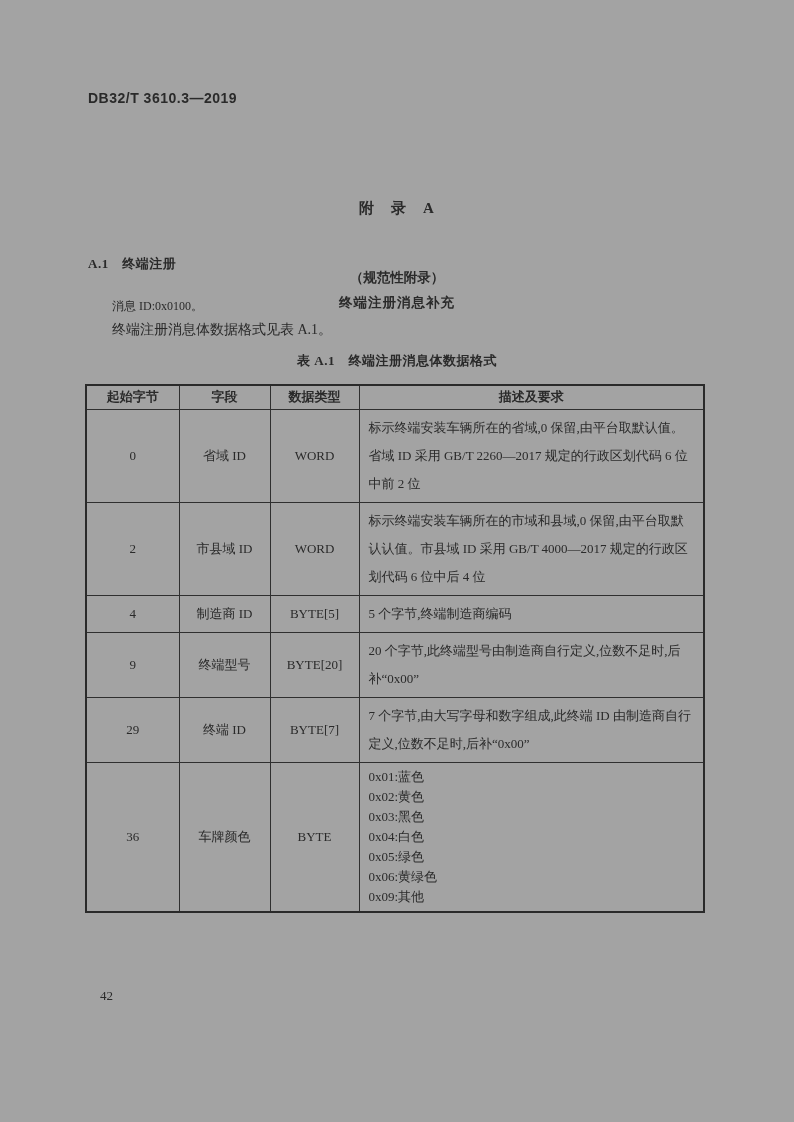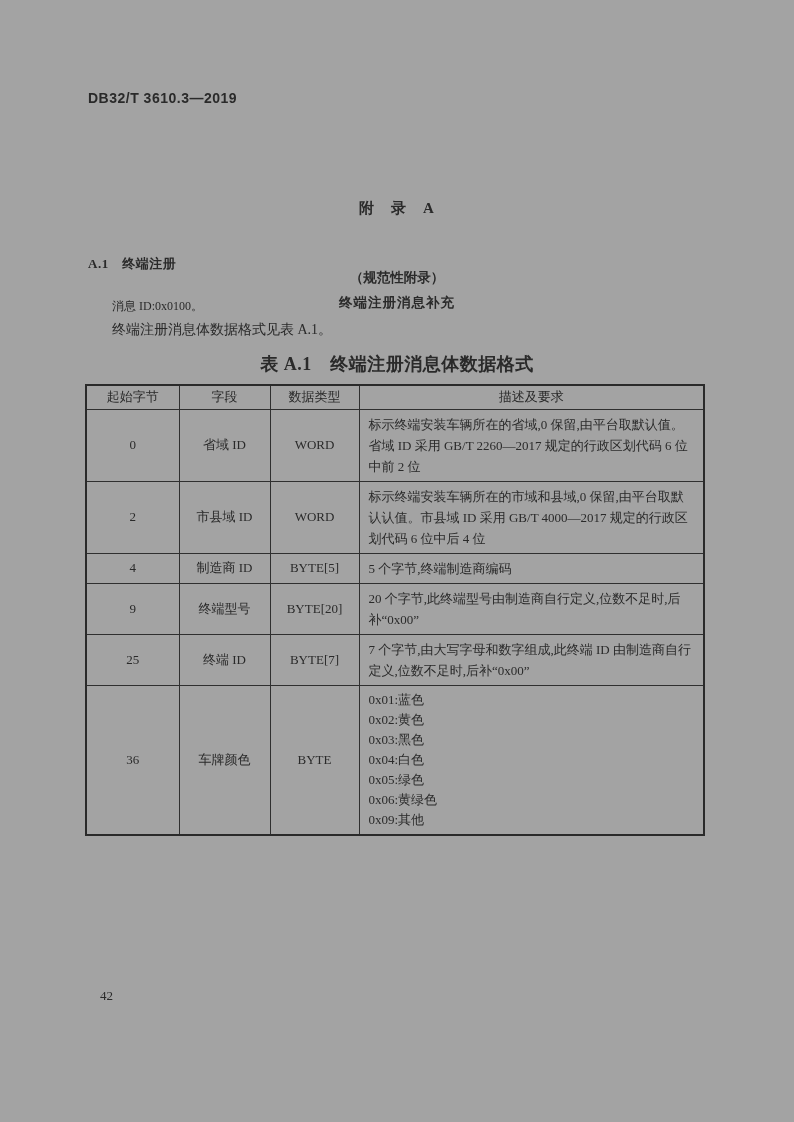--- a/index.html
+++ b/index.html
@@ -36,7 +36,7 @@
   .para2 { position: absolute; left: 112px; top: 321px; font-size: 14px; }
   .table-caption {
     position: absolute; left: 0; top: 352px; width: 794px;
-    text-align: center; font-weight: 700; font-size: 18px; letter-spacing: 0.5px;
+    text-align: center; font-weight: 700; font-size: 13px; letter-spacing: 0.5px;
   }
   table.data-table {
     position: absolute; left: 85px; top: 384px;

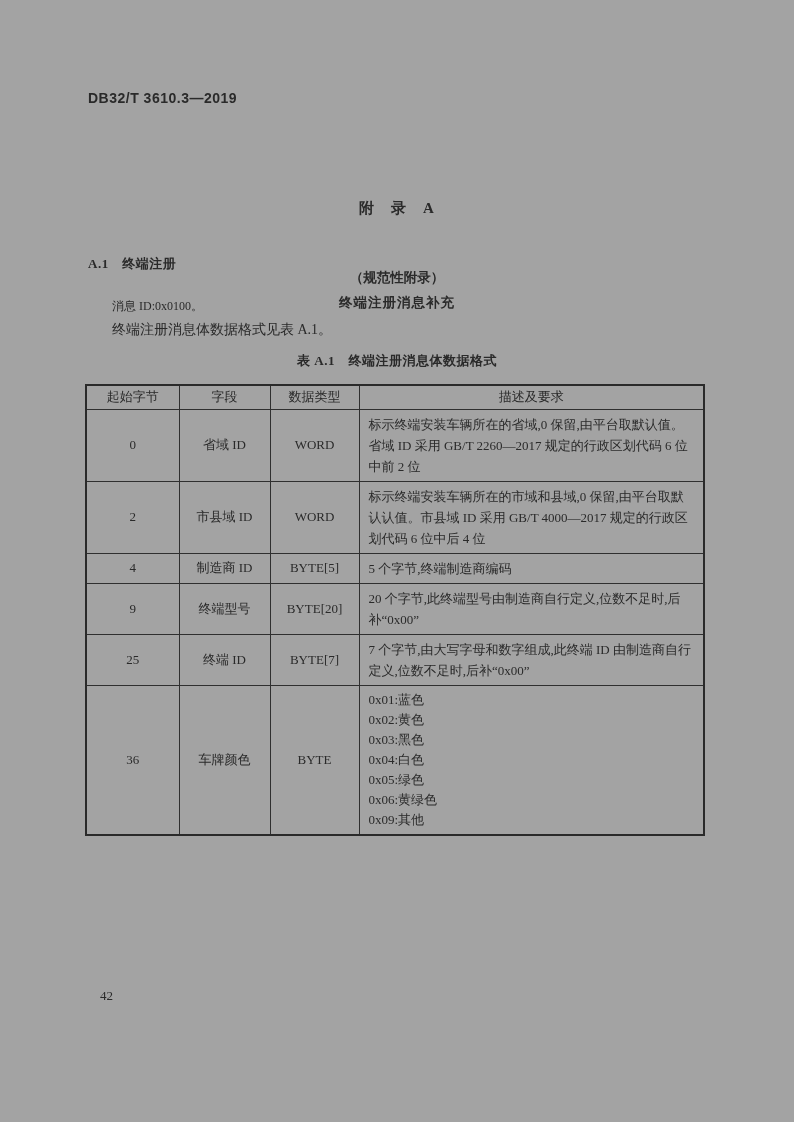--- a/index.html
+++ b/index.html
@@ -50,7 +50,7 @@
     vertical-align: middle;
   }
   table.data-table th {
-    font-weight: 400; font-size: 13px;
+    font-weight: 700; font-size: 13px;
     height: 24px; text-align: center;
     padding: 2px 4px;
   }

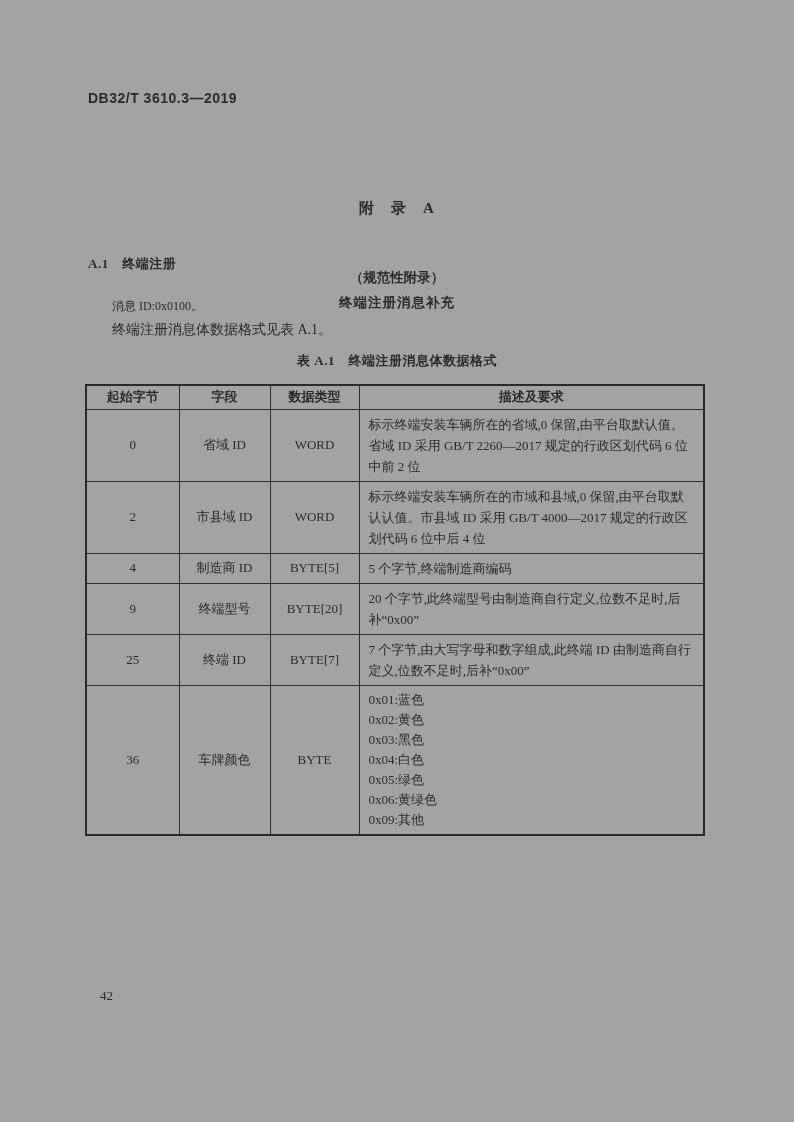--- a/index.html
+++ b/index.html
@@ -57,7 +57,7 @@
   col.c1 { width: 93px; } col.c2 { width: 91px; } col.c3 { width: 89px; }
   td.center-cell { text-align: center; padding: 3px 4px; }
   td.desc-cell { text-align: left; padding: 4px 9px; }
-  td.desc-cell div { line-height: 21px; }
+  td.desc-cell div { line-height: 28px; }
   tr.tall td.desc-cell div { line-height: 20px; }
   .page-number {
     position: absolute; left: 100px; top: 988px;

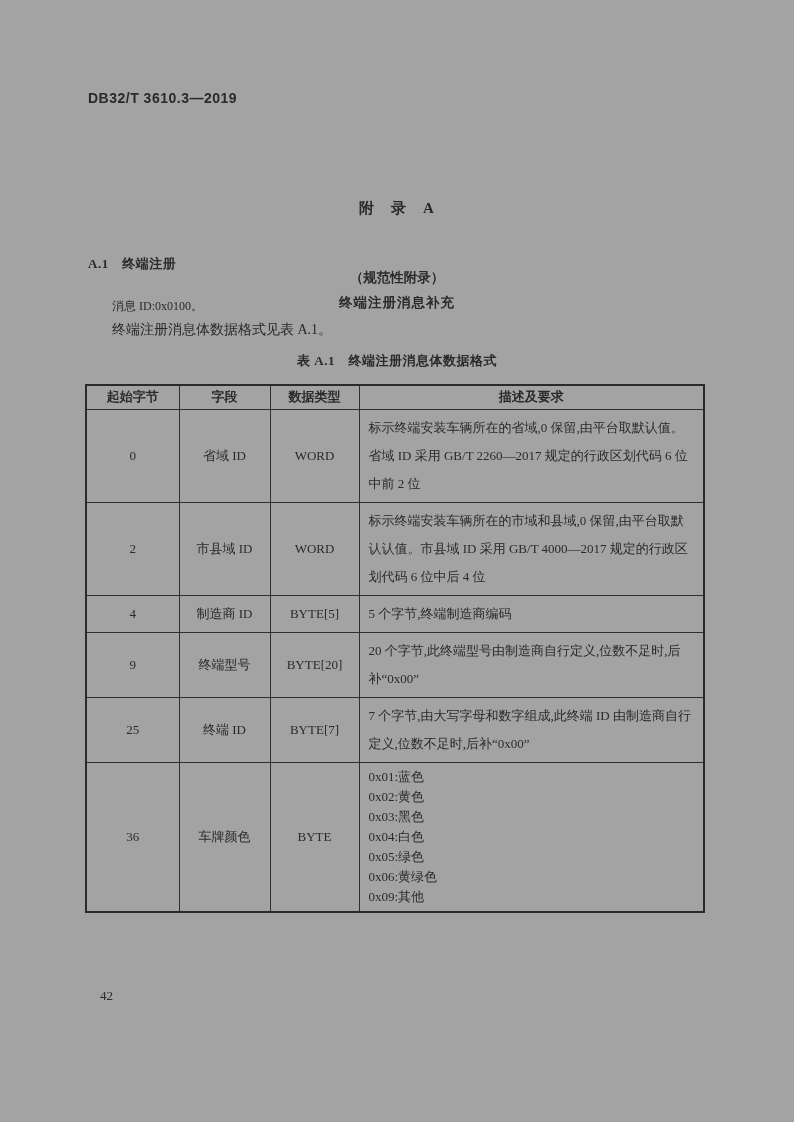--- a/index.html
+++ b/index.html
@@ -134,7 +134,7 @@
           </td>
         </tr>
         <tr>
-          <td class="center-cell">25</td>
+          <td class="center-cell">29</td>
           <td class="center-cell">终端 ID</td>
           <td class="center-cell">BYTE[7]</td>
           <td class="desc-cell">

